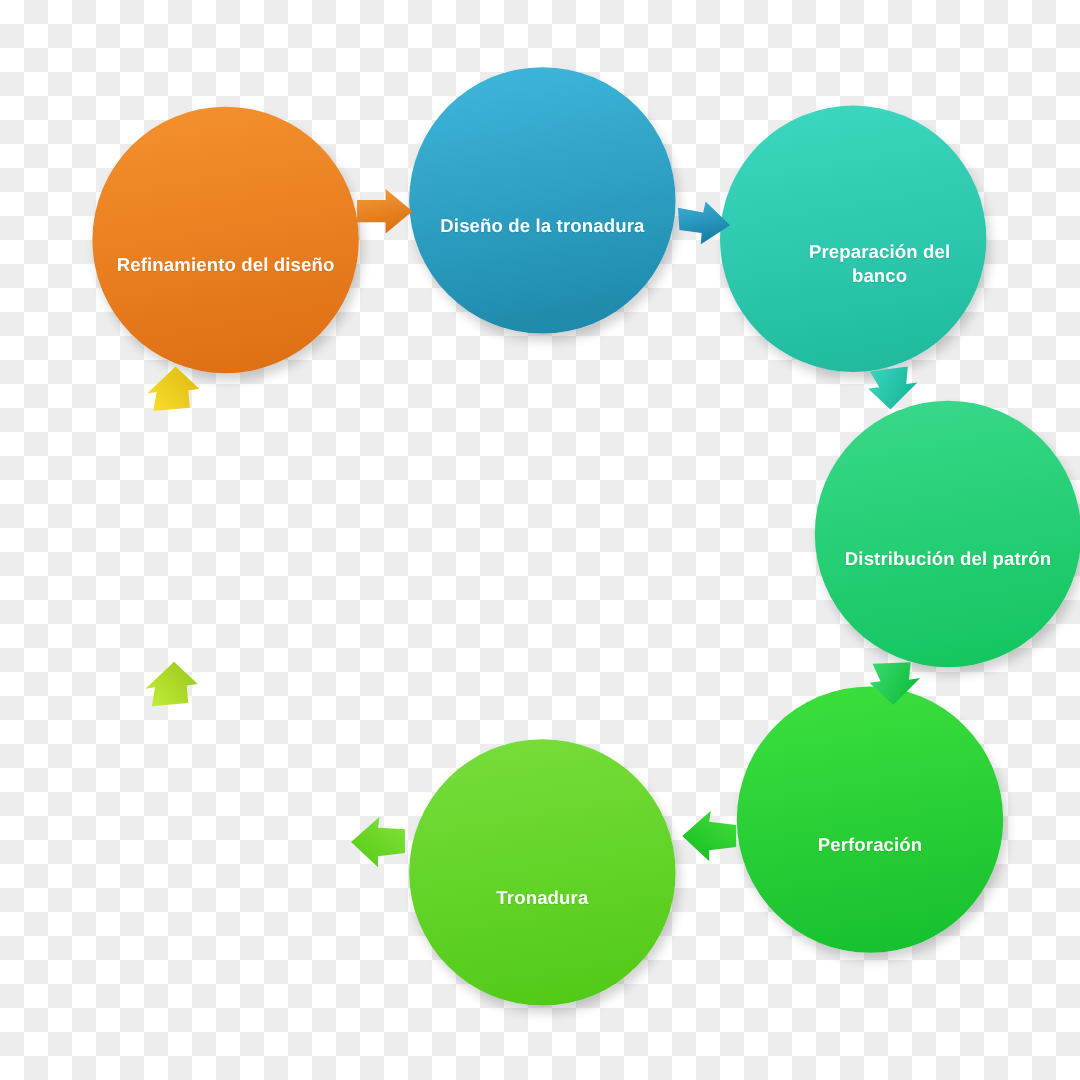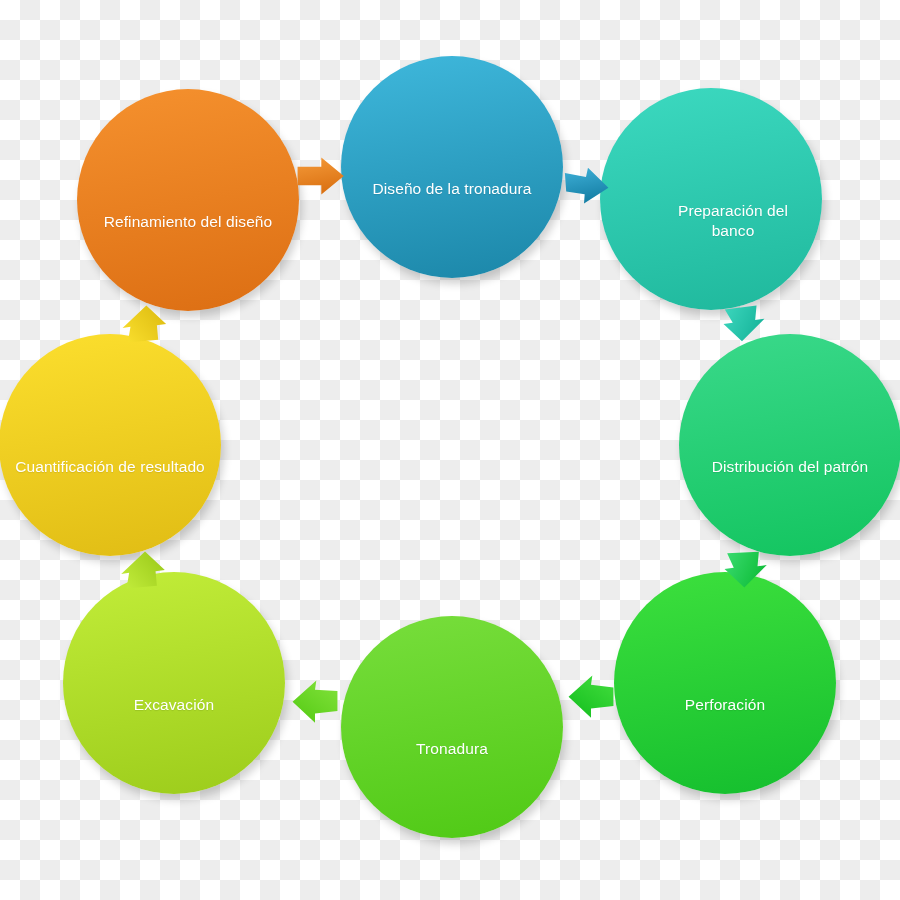--- a/index.html
+++ b/index.html
@@ -39,7 +39,7 @@
   }
   .node-label {
     color: #ffffff;
-    font-weight: normal;
+    font-weight: bold;
     line-height: 1.25;
     letter-spacing: 0.1px;
     padding: 0 12px;

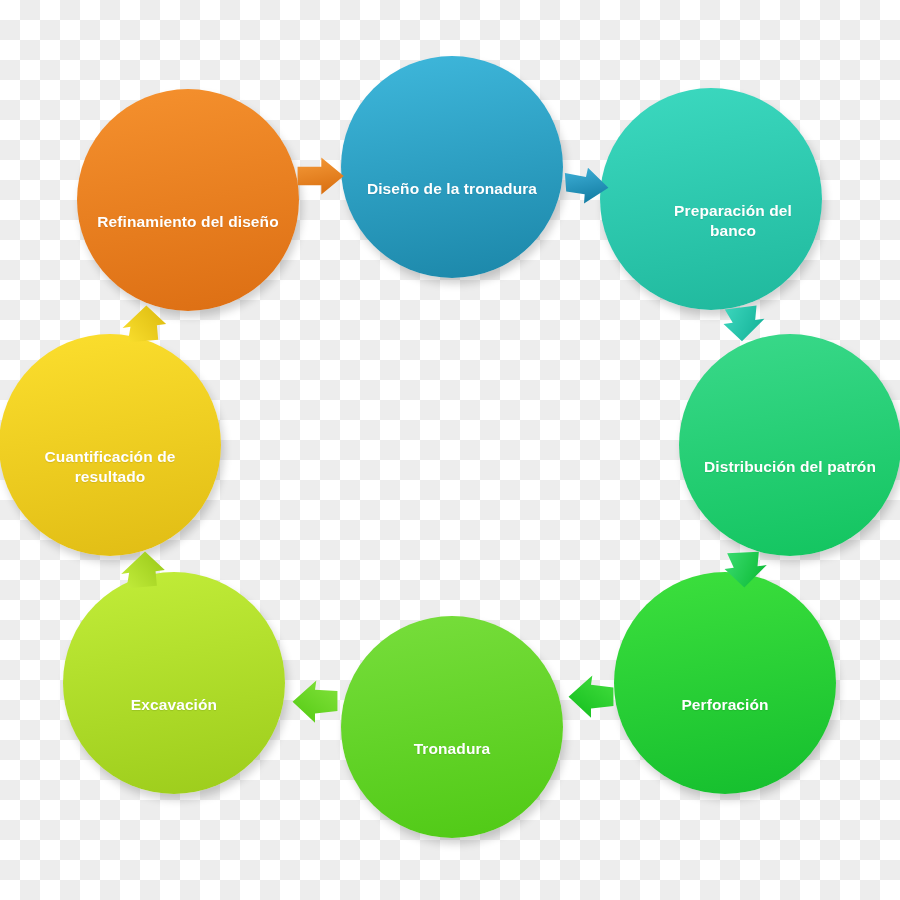--- a/index.html
+++ b/index.html
@@ -114,9 +114,6 @@
     <span class="node-label">Excavación</span>
   </div>
 
-  <div class="node" id="node-6" style="background: linear-gradient(170deg, rgb(252, 223, 46) 0%, rgb(224, 188, 20) 100%);">
-    <span class="node-label">Cuantificación de resultado</span>
-  </div>
 
   <div class="node" id="node-7" style="background: linear-gradient(170deg, rgb(245, 145, 46) 0%, rgb(220, 110, 19) 100%);">
     <span class="node-label">Refinamiento del diseño</span>

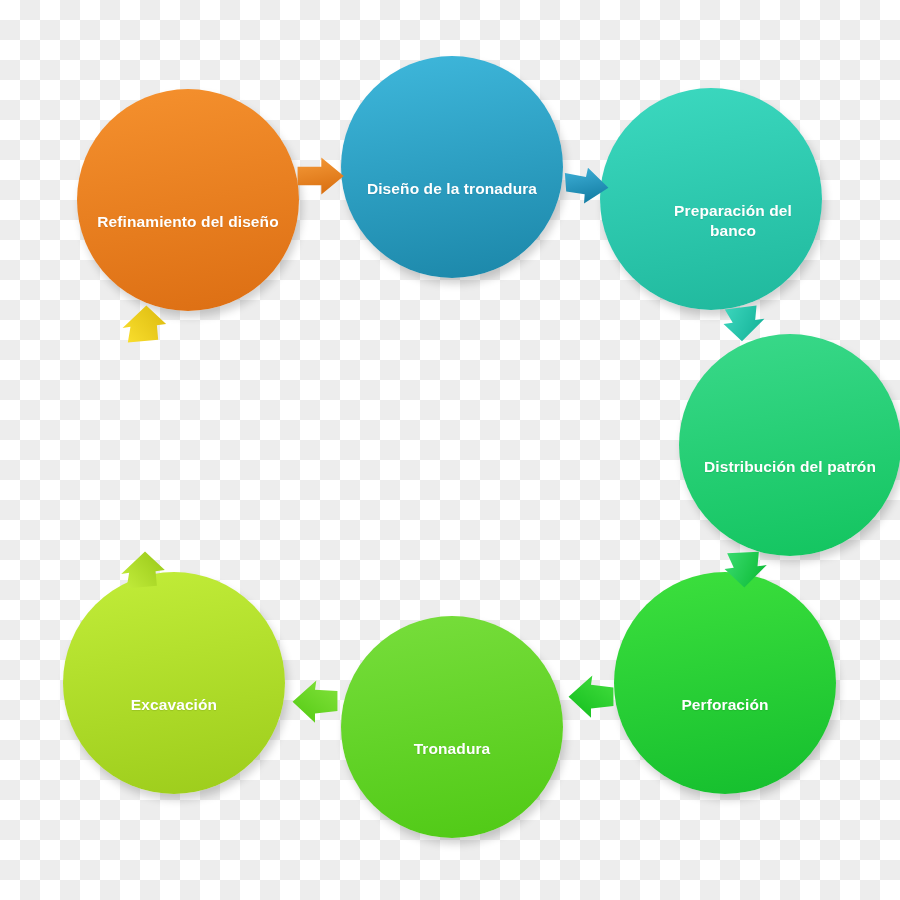--- a/index.html
+++ b/index.html
@@ -110,9 +110,6 @@
     <span class="node-label">Perforación</span>
   </div>
 
-  <div class="node" id="node-5" style="background: linear-gradient(170deg, rgb(194, 237, 57) 0%, rgb(156, 204, 27) 100%);">
-    <span class="node-label">Excavación</span>
-  </div>
 
 
   <div class="node" id="node-7" style="background: linear-gradient(170deg, rgb(245, 145, 46) 0%, rgb(220, 110, 19) 100%);">

